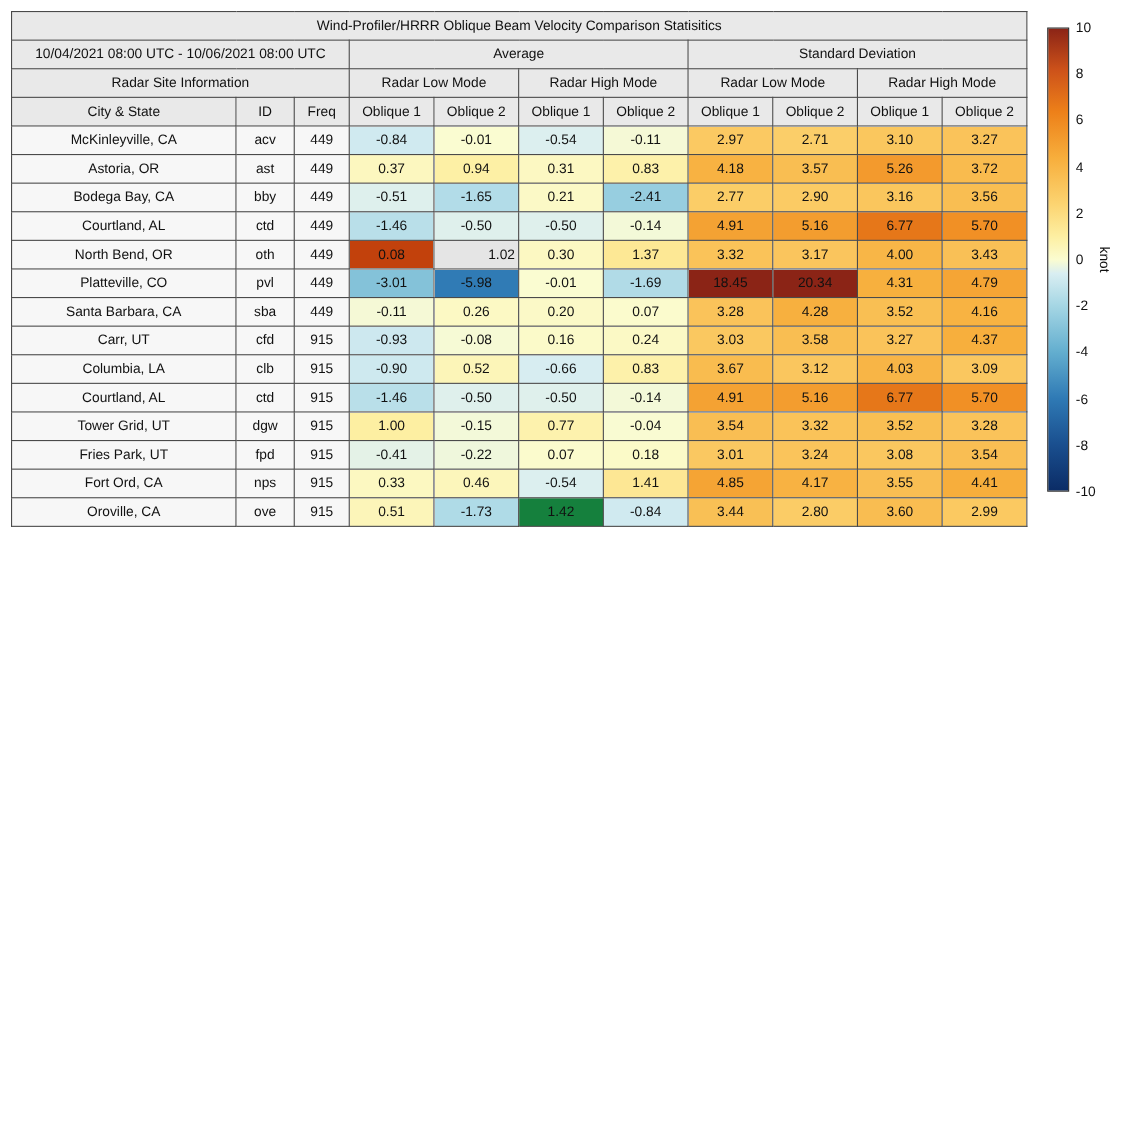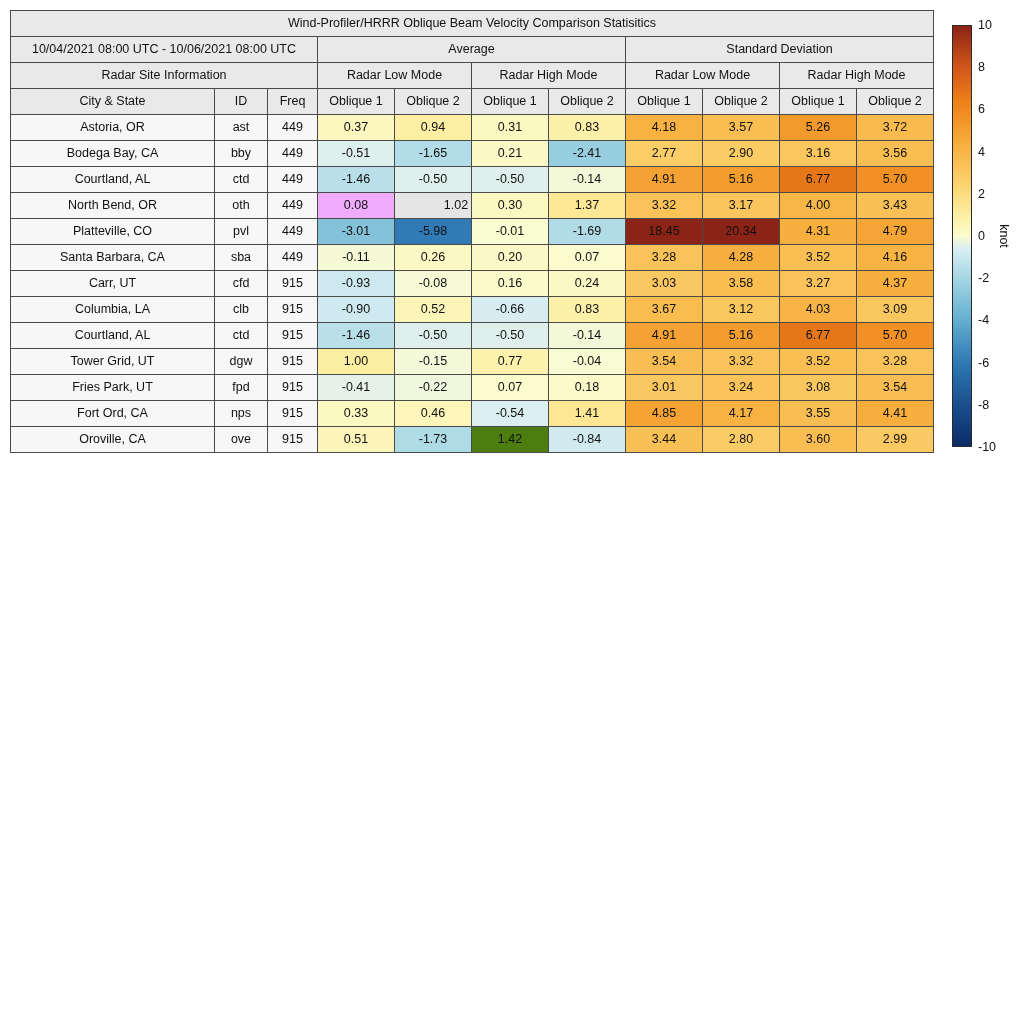--- a/index.html
+++ b/index.html
@@ -132,6 +132,19 @@
           <td class="hdr">Oblique 2</td>
         </tr>
 
+      <tr>
+            <td class="site">McKinleyville, CA</td>
+            <td class="site">acv</td>
+            <td class="site">449</td>
+            <td class="num" style="background: rgb(208, 234, 240);">-0.84</td>
+            <td class="num" style="background: rgb(250, 252, 209);">-0.01</td>
+            <td class="num" style="background: rgb(220, 239, 239);">-0.54</td>
+            <td class="num" style="background: rgb(245, 249, 214);">-0.11</td>
+            <td class="num" style="background: rgb(251, 201, 98);">2.97</td>
+            <td class="num" style="background: rgb(251, 206, 105);">2.71</td>
+            <td class="num" style="background: rgb(250, 199, 94);">3.10</td>
+            <td class="num" style="background: rgb(250, 195, 90);">3.27</td>
+          </tr>
           <tr>
             <td class="site">Astoria, OR</td>
             <td class="site">ast</td>

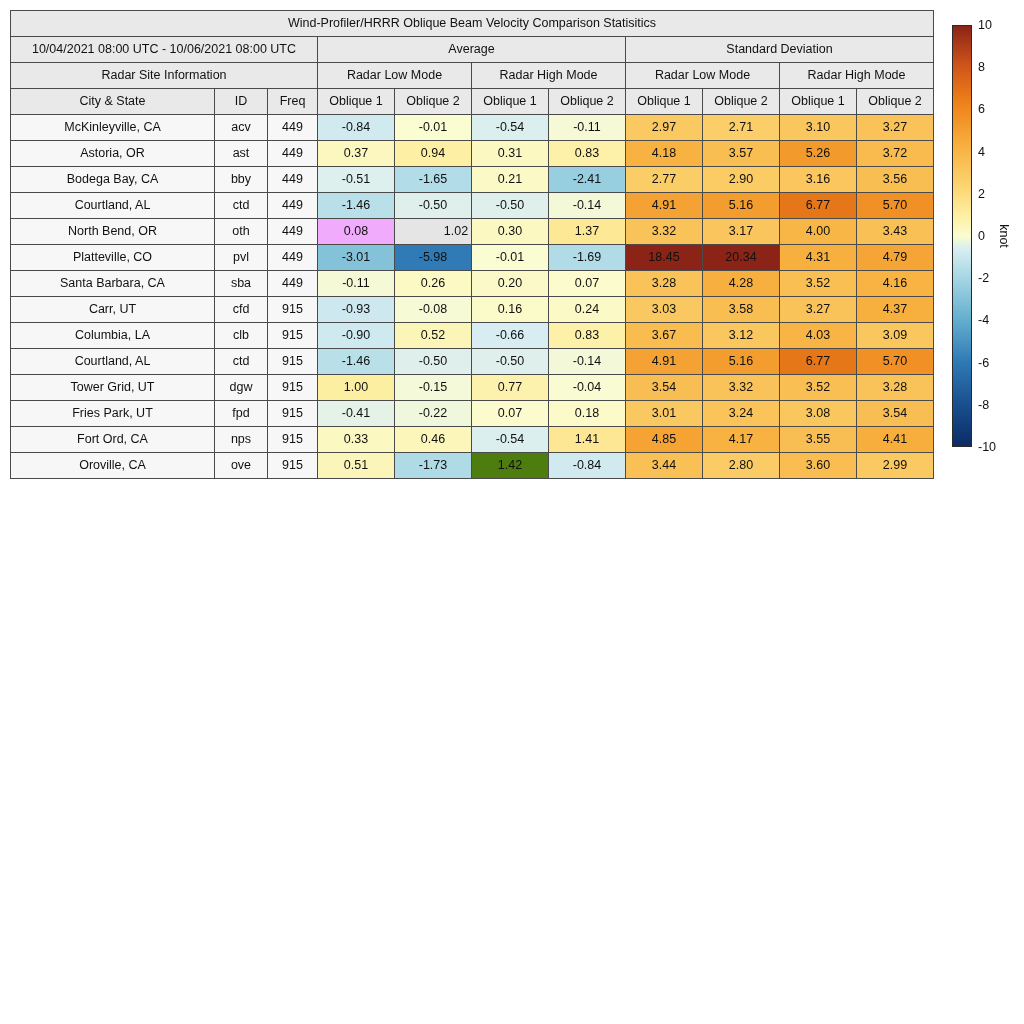--- a/index.html
+++ b/index.html
@@ -188,7 +188,7 @@
             <td class="site">North Bend, OR</td>
             <td class="site">oth</td>
             <td class="site">449</td>
-            <td class="num" style="background: #f0abfc;">0.08</td>
+            <td class="num" style="background: #c2410c;">0.08</td>
             <td class="num" style="background: #e5e5e5; padding-left: 48px;">1.02</td>
             <td class="num" style="background: rgb(252, 248, 194);">0.30</td>
             <td class="num" style="background: rgb(253, 232, 149);">1.37</td>

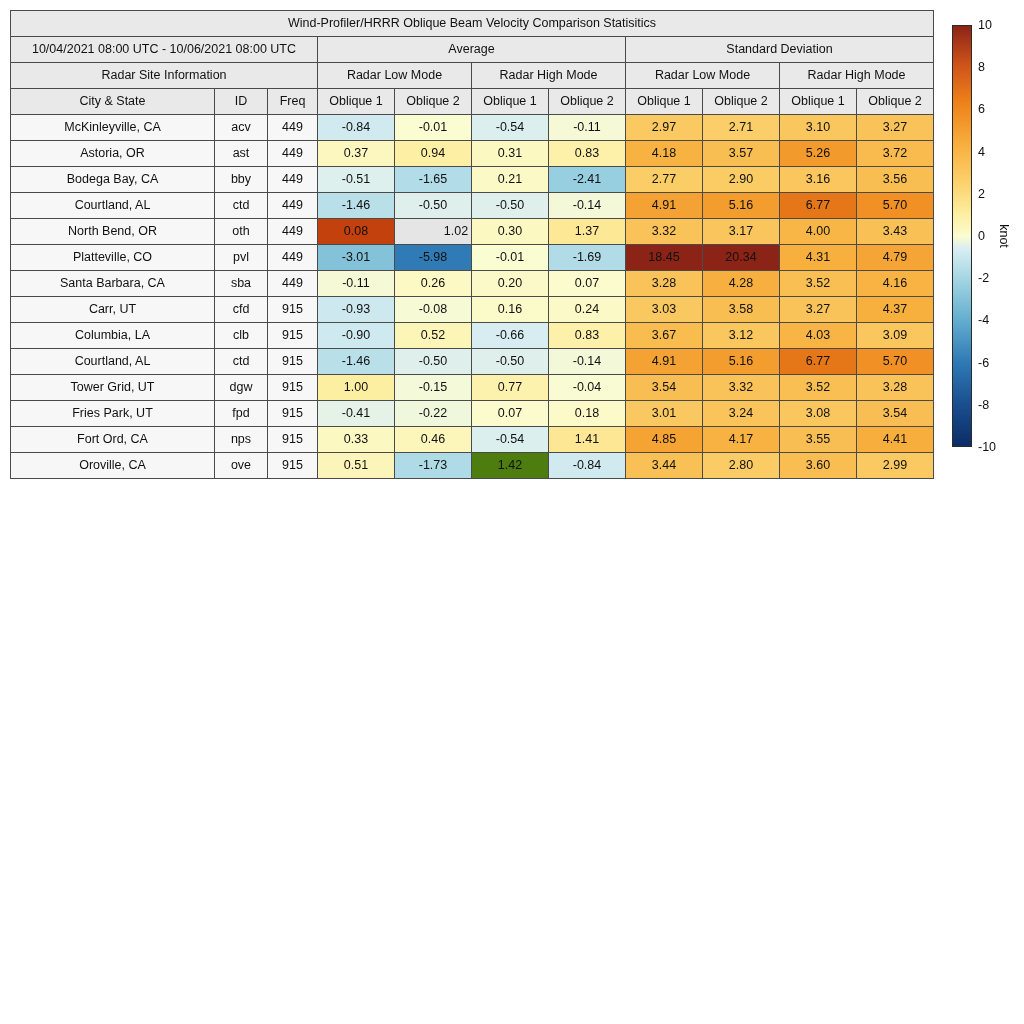--- a/index.html
+++ b/index.html
@@ -307,7 +307,7 @@
             <td class="site">915</td>
             <td class="num" style="background: rgb(252, 245, 185);">0.51</td>
             <td class="num" style="background: rgb(175, 219, 231);">-1.73</td>
-            <td class="num" style="background: #4d7c0f;">1.42</td>
+            <td class="num" style="background: #15803d;">1.42</td>
             <td class="num" style="background: rgb(208, 234, 240);">-0.84</td>
             <td class="num" style="background: rgb(249, 192, 85);">3.44</td>
             <td class="num" style="background: rgb(251, 204, 102);">2.80</td>

